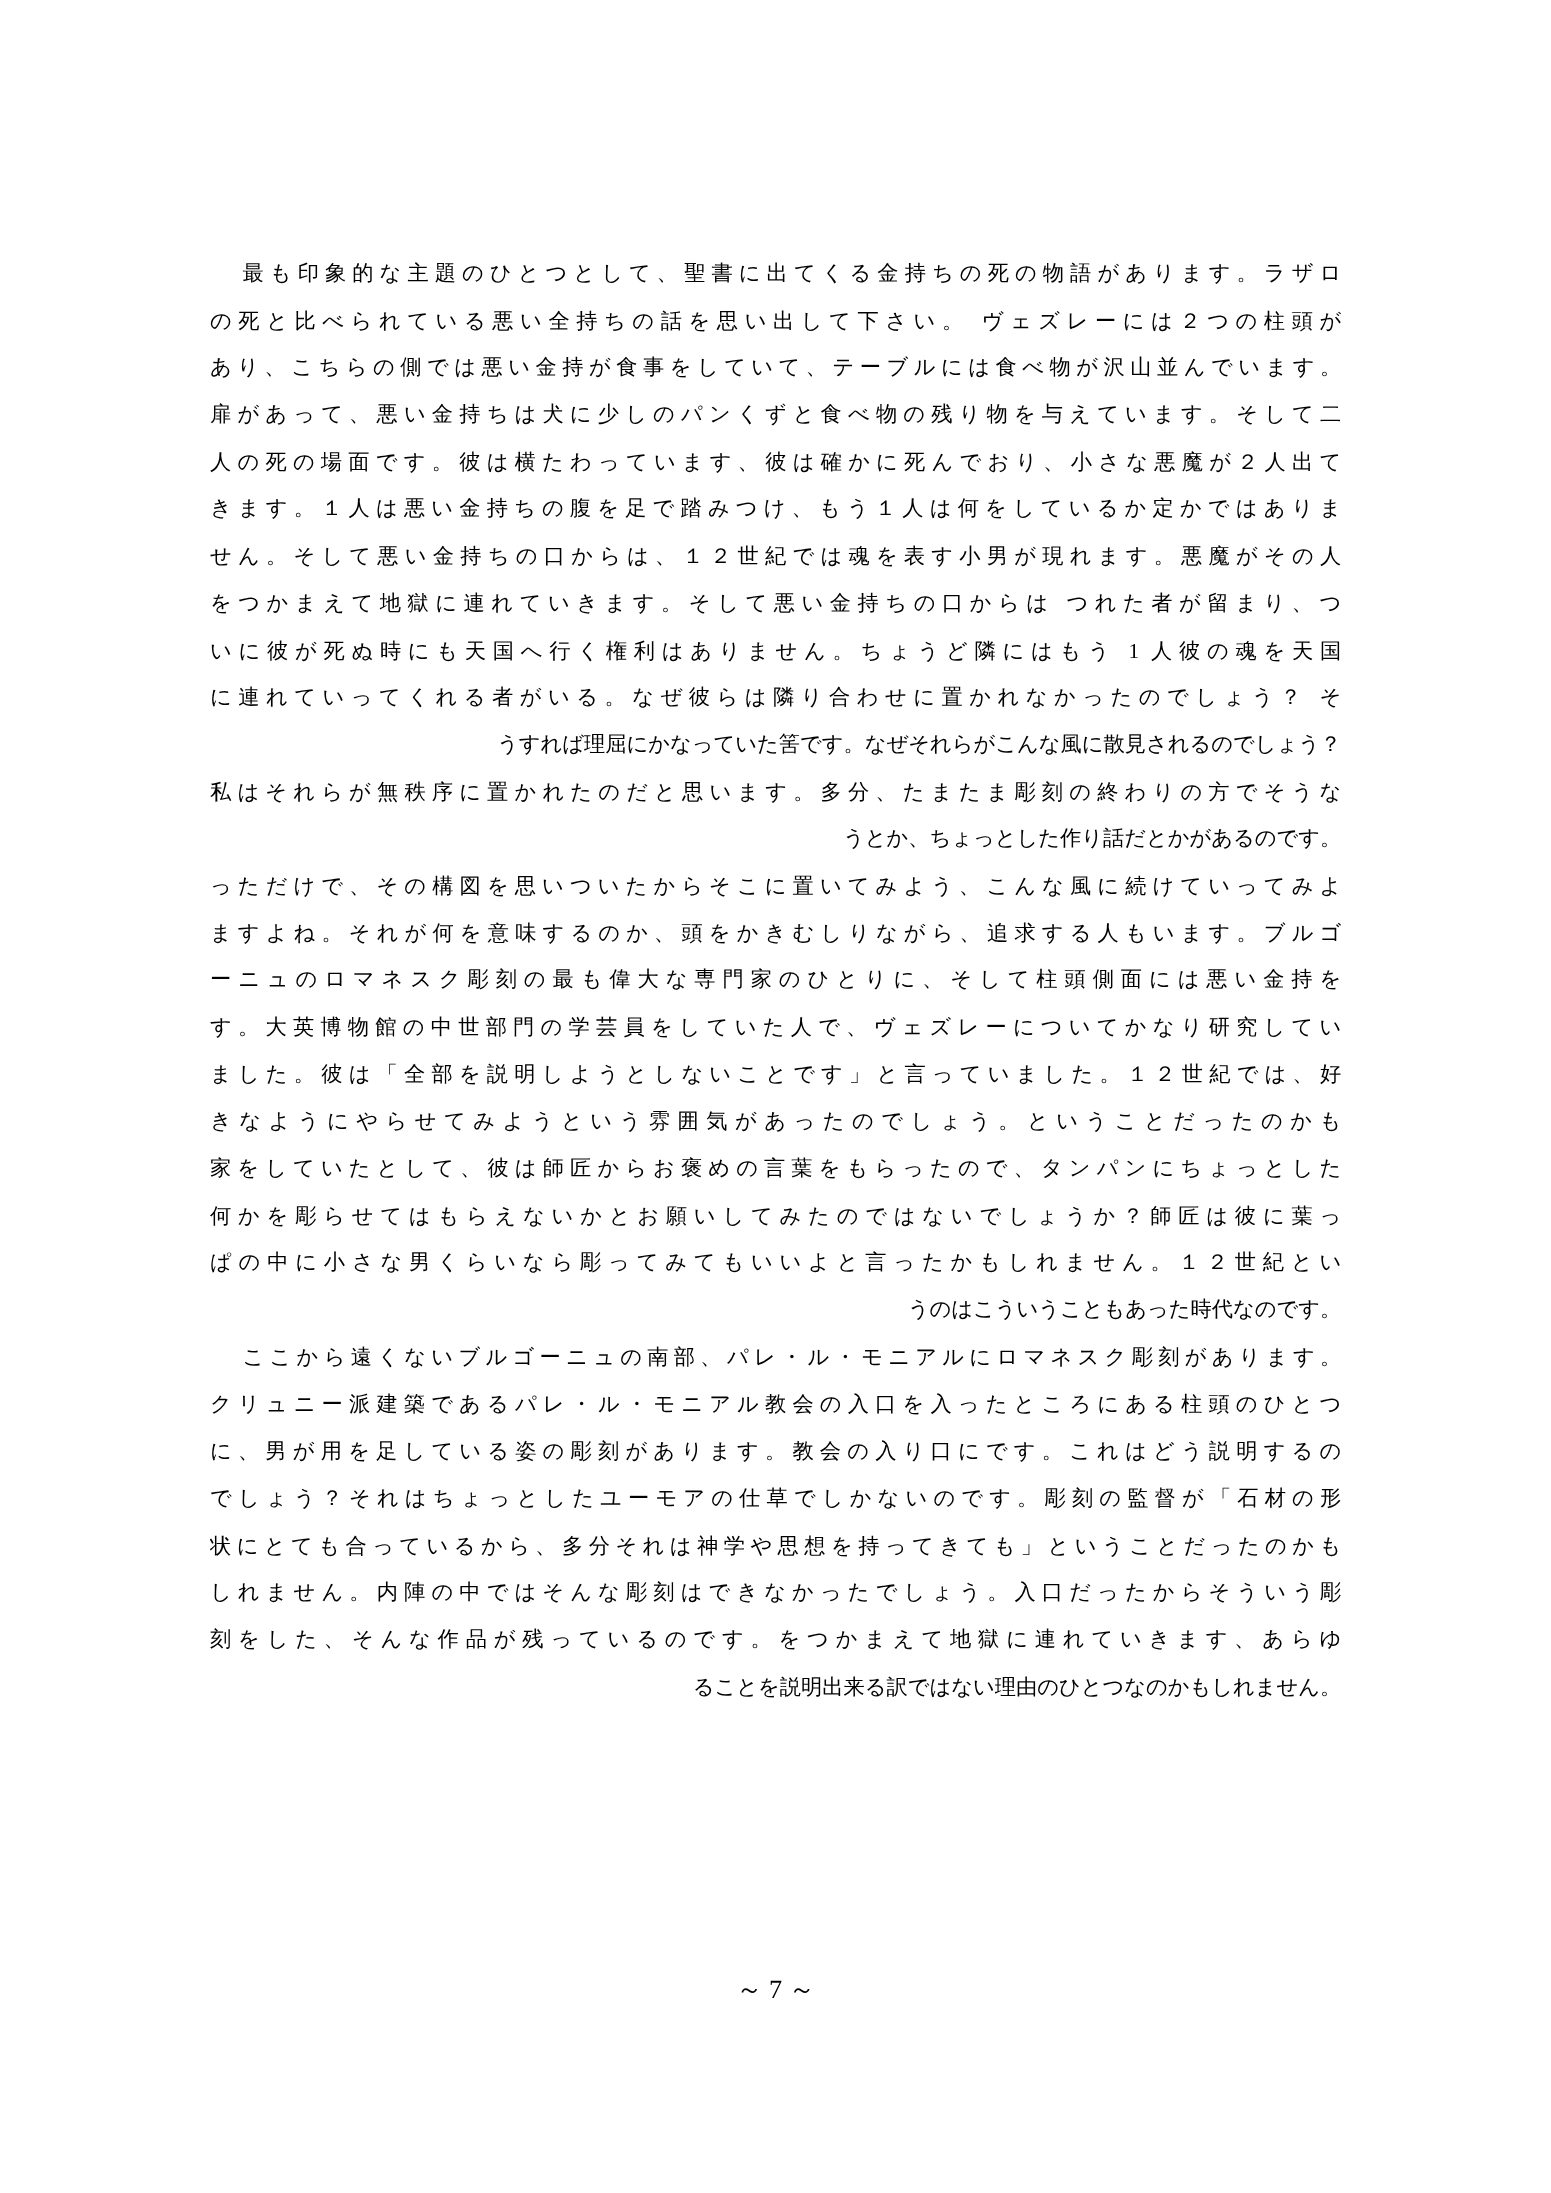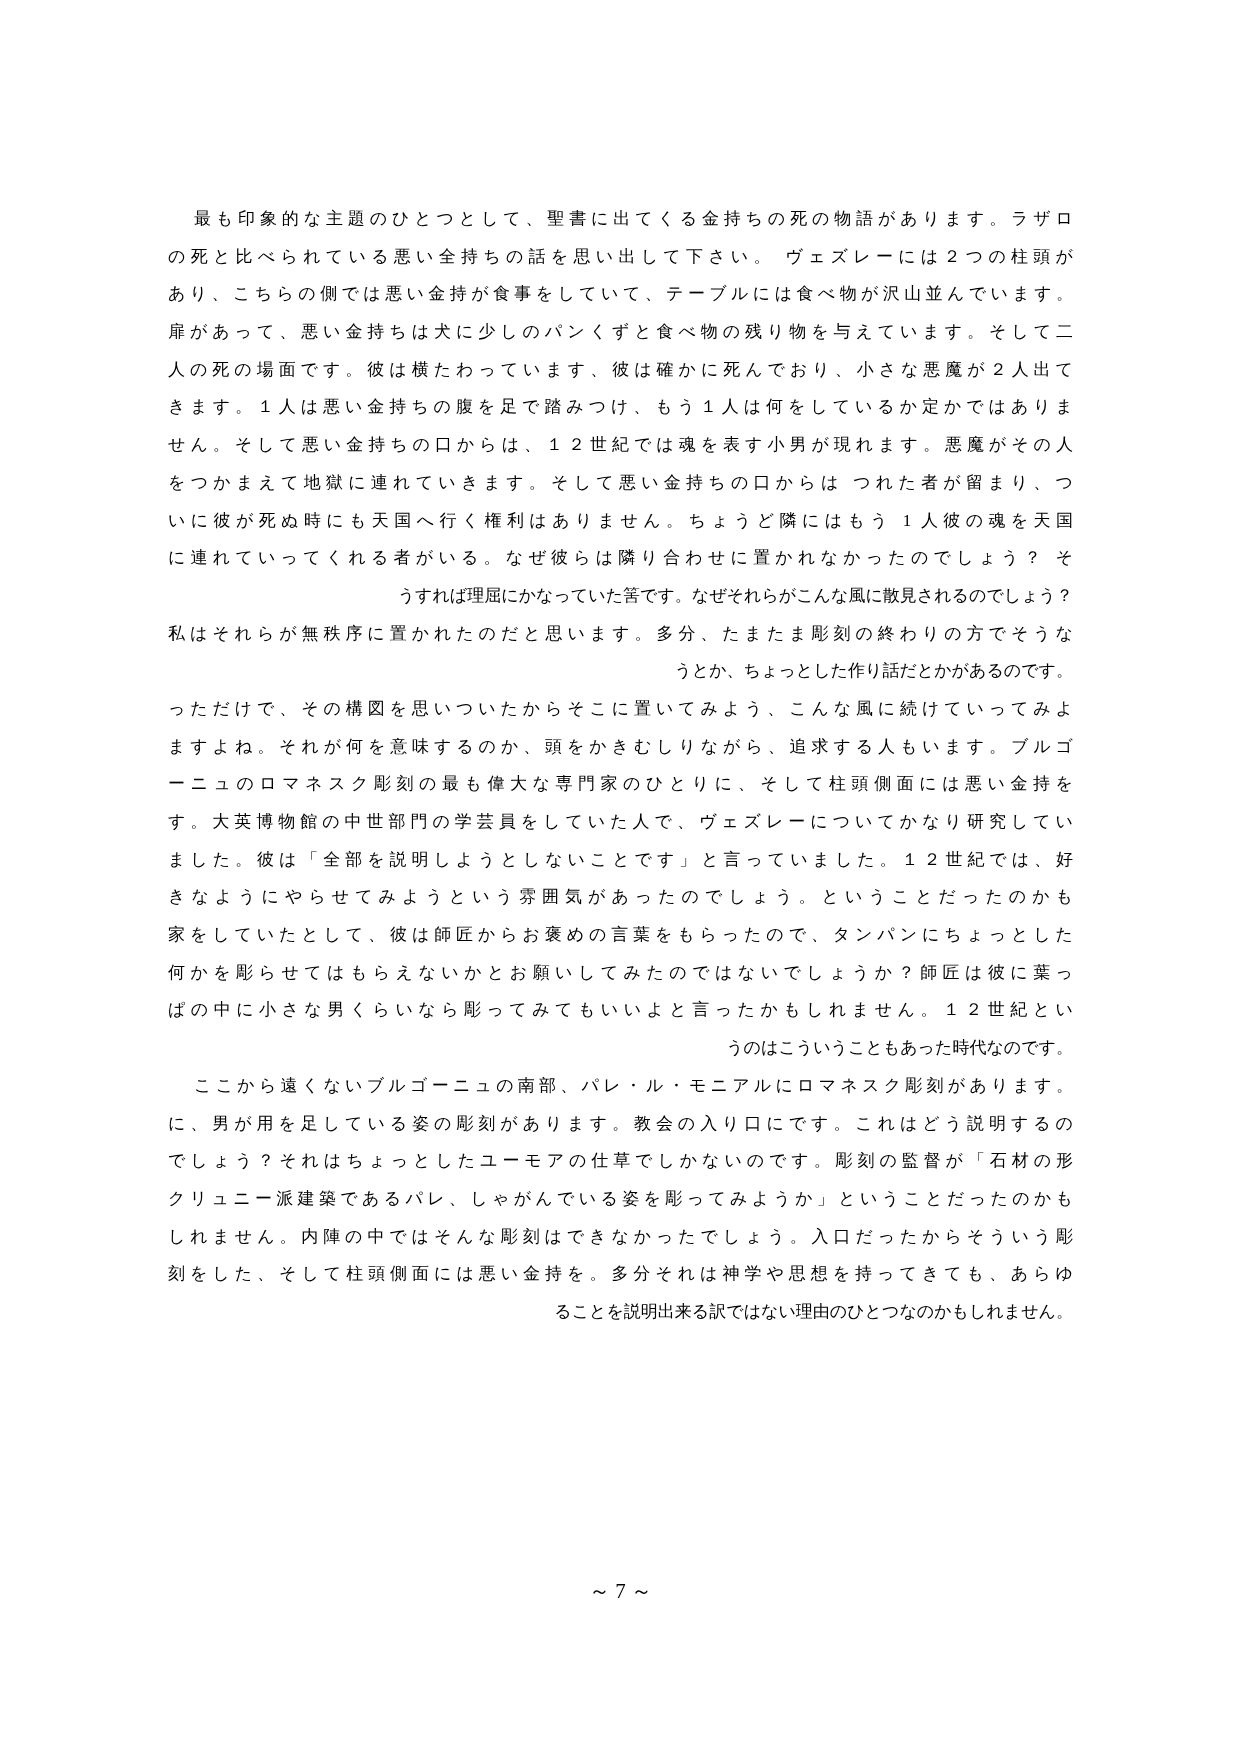--- a/index.html
+++ b/index.html
@@ -89,6 +89,7 @@
       </div>
       <div class="paragraph">
         <div class="line justify indent">ここから遠くないブルゴーニュの南部、パレ・ル・モニアルにロマネスク彫刻があります。</div>
+        <div class="line justify">クリュニー派建築であるパレ・ル・モニアル教会の入口を入ったところにある柱頭のひとつ</div>
         <div class="line justify">に、男が用を足している姿の彫刻があります。教会の入り口にです。これはどう説明するの</div>
         <div class="line justify">でしょう？それはちょっとしたユーモアの仕草でしかないのです。彫刻の監督が「石材の形</div>
         <div class="line justify">クリュニー派建築であるパレ、しゃがんでいる姿を彫ってみようか」ということだったのかも</div>

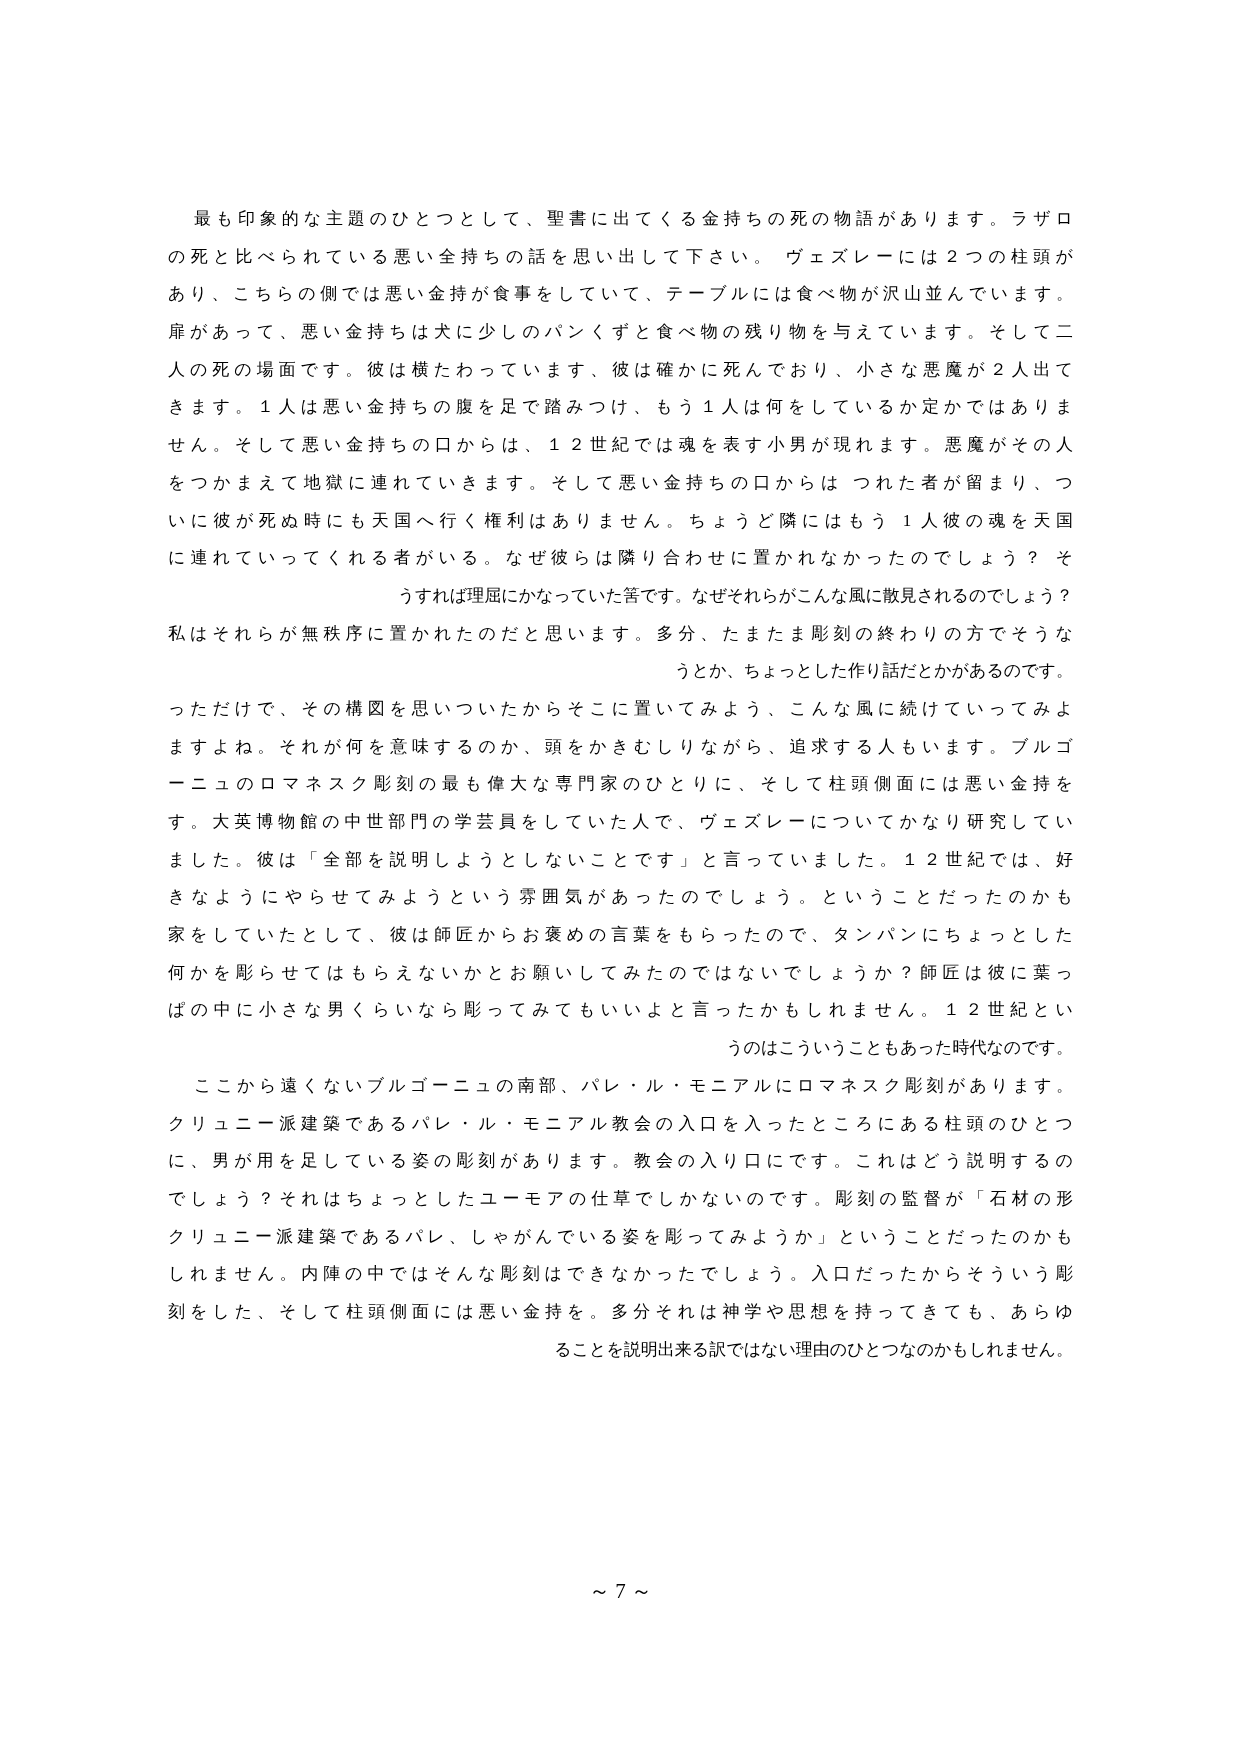--- a/index.html
+++ b/index.html
@@ -92,7 +92,7 @@
         <div class="line justify">クリュニー派建築であるパレ・ル・モニアル教会の入口を入ったところにある柱頭のひとつ</div>
         <div class="line justify">に、男が用を足している姿の彫刻があります。教会の入り口にです。これはどう説明するの</div>
         <div class="line justify">でしょう？それはちょっとしたユーモアの仕草でしかないのです。彫刻の監督が「石材の形</div>
-        <div class="line justify">クリュニー派建築であるパレ、しゃがんでいる姿を彫ってみようか」ということだったのかも</div>
+        <div class="line justify">状にとても合っているから、多分それは神学や思想を持ってきても」ということだったのかも</div>
         <div class="line justify">しれません。内陣の中ではそんな彫刻はできなかったでしょう。入口だったからそういう彫</div>
         <div class="line justify">刻をした、そして柱頭側面には悪い金持を。多分それは神学や思想を持ってきても、あらゆ</div>
         <div class="line">ることを説明出来る訳ではない理由のひとつなのかもしれません。</div>

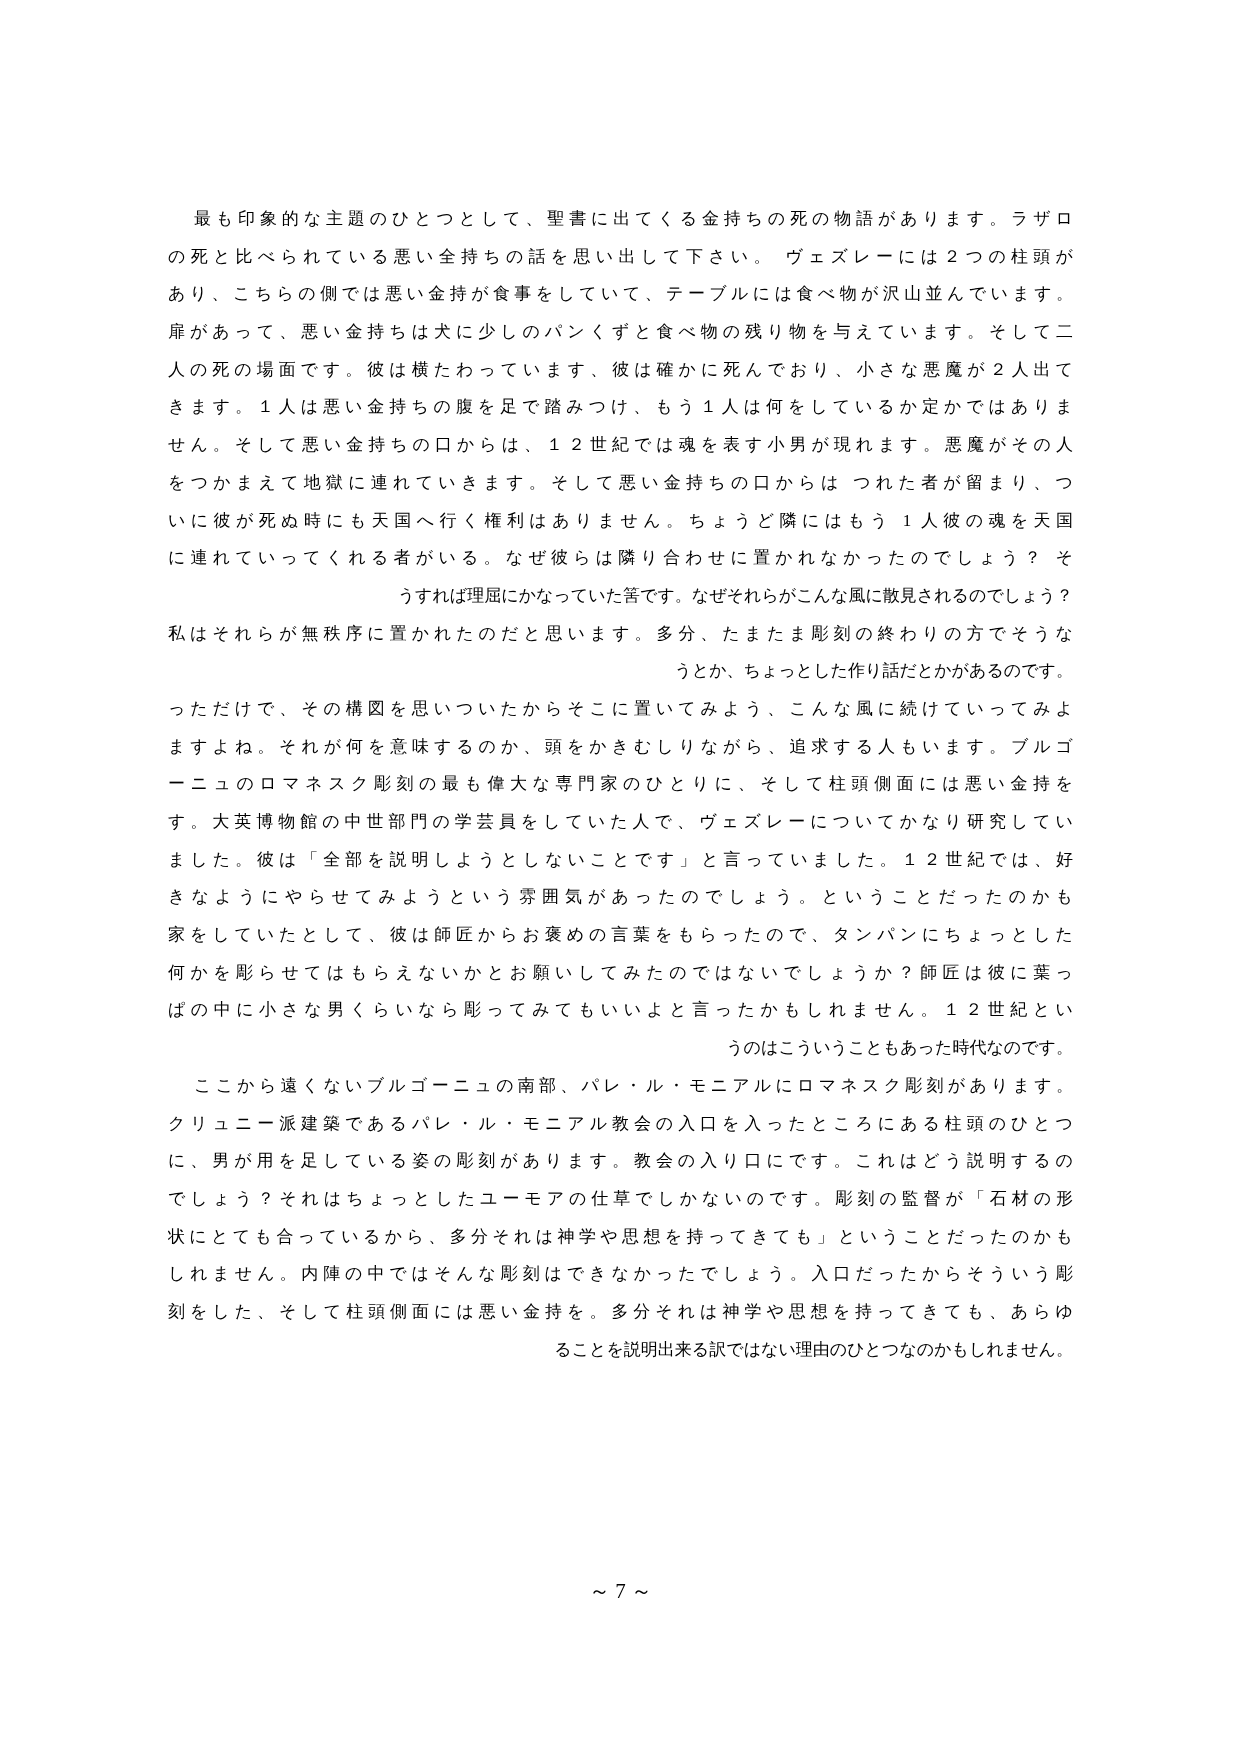--- a/index.html
+++ b/index.html
@@ -94,7 +94,7 @@
         <div class="line justify">でしょう？それはちょっとしたユーモアの仕草でしかないのです。彫刻の監督が「石材の形</div>
         <div class="line justify">状にとても合っているから、多分それは神学や思想を持ってきても」ということだったのかも</div>
         <div class="line justify">しれません。内陣の中ではそんな彫刻はできなかったでしょう。入口だったからそういう彫</div>
-        <div class="line justify">刻をした、そして柱頭側面には悪い金持を。多分それは神学や思想を持ってきても、あらゆ</div>
+        <div class="line justify">刻をした、そんな作品が残っているのです。をつかまえて地獄に連れていきます、あらゆ</div>
         <div class="line">ることを説明出来る訳ではない理由のひとつなのかもしれません。</div>
       </div>
     </div>

